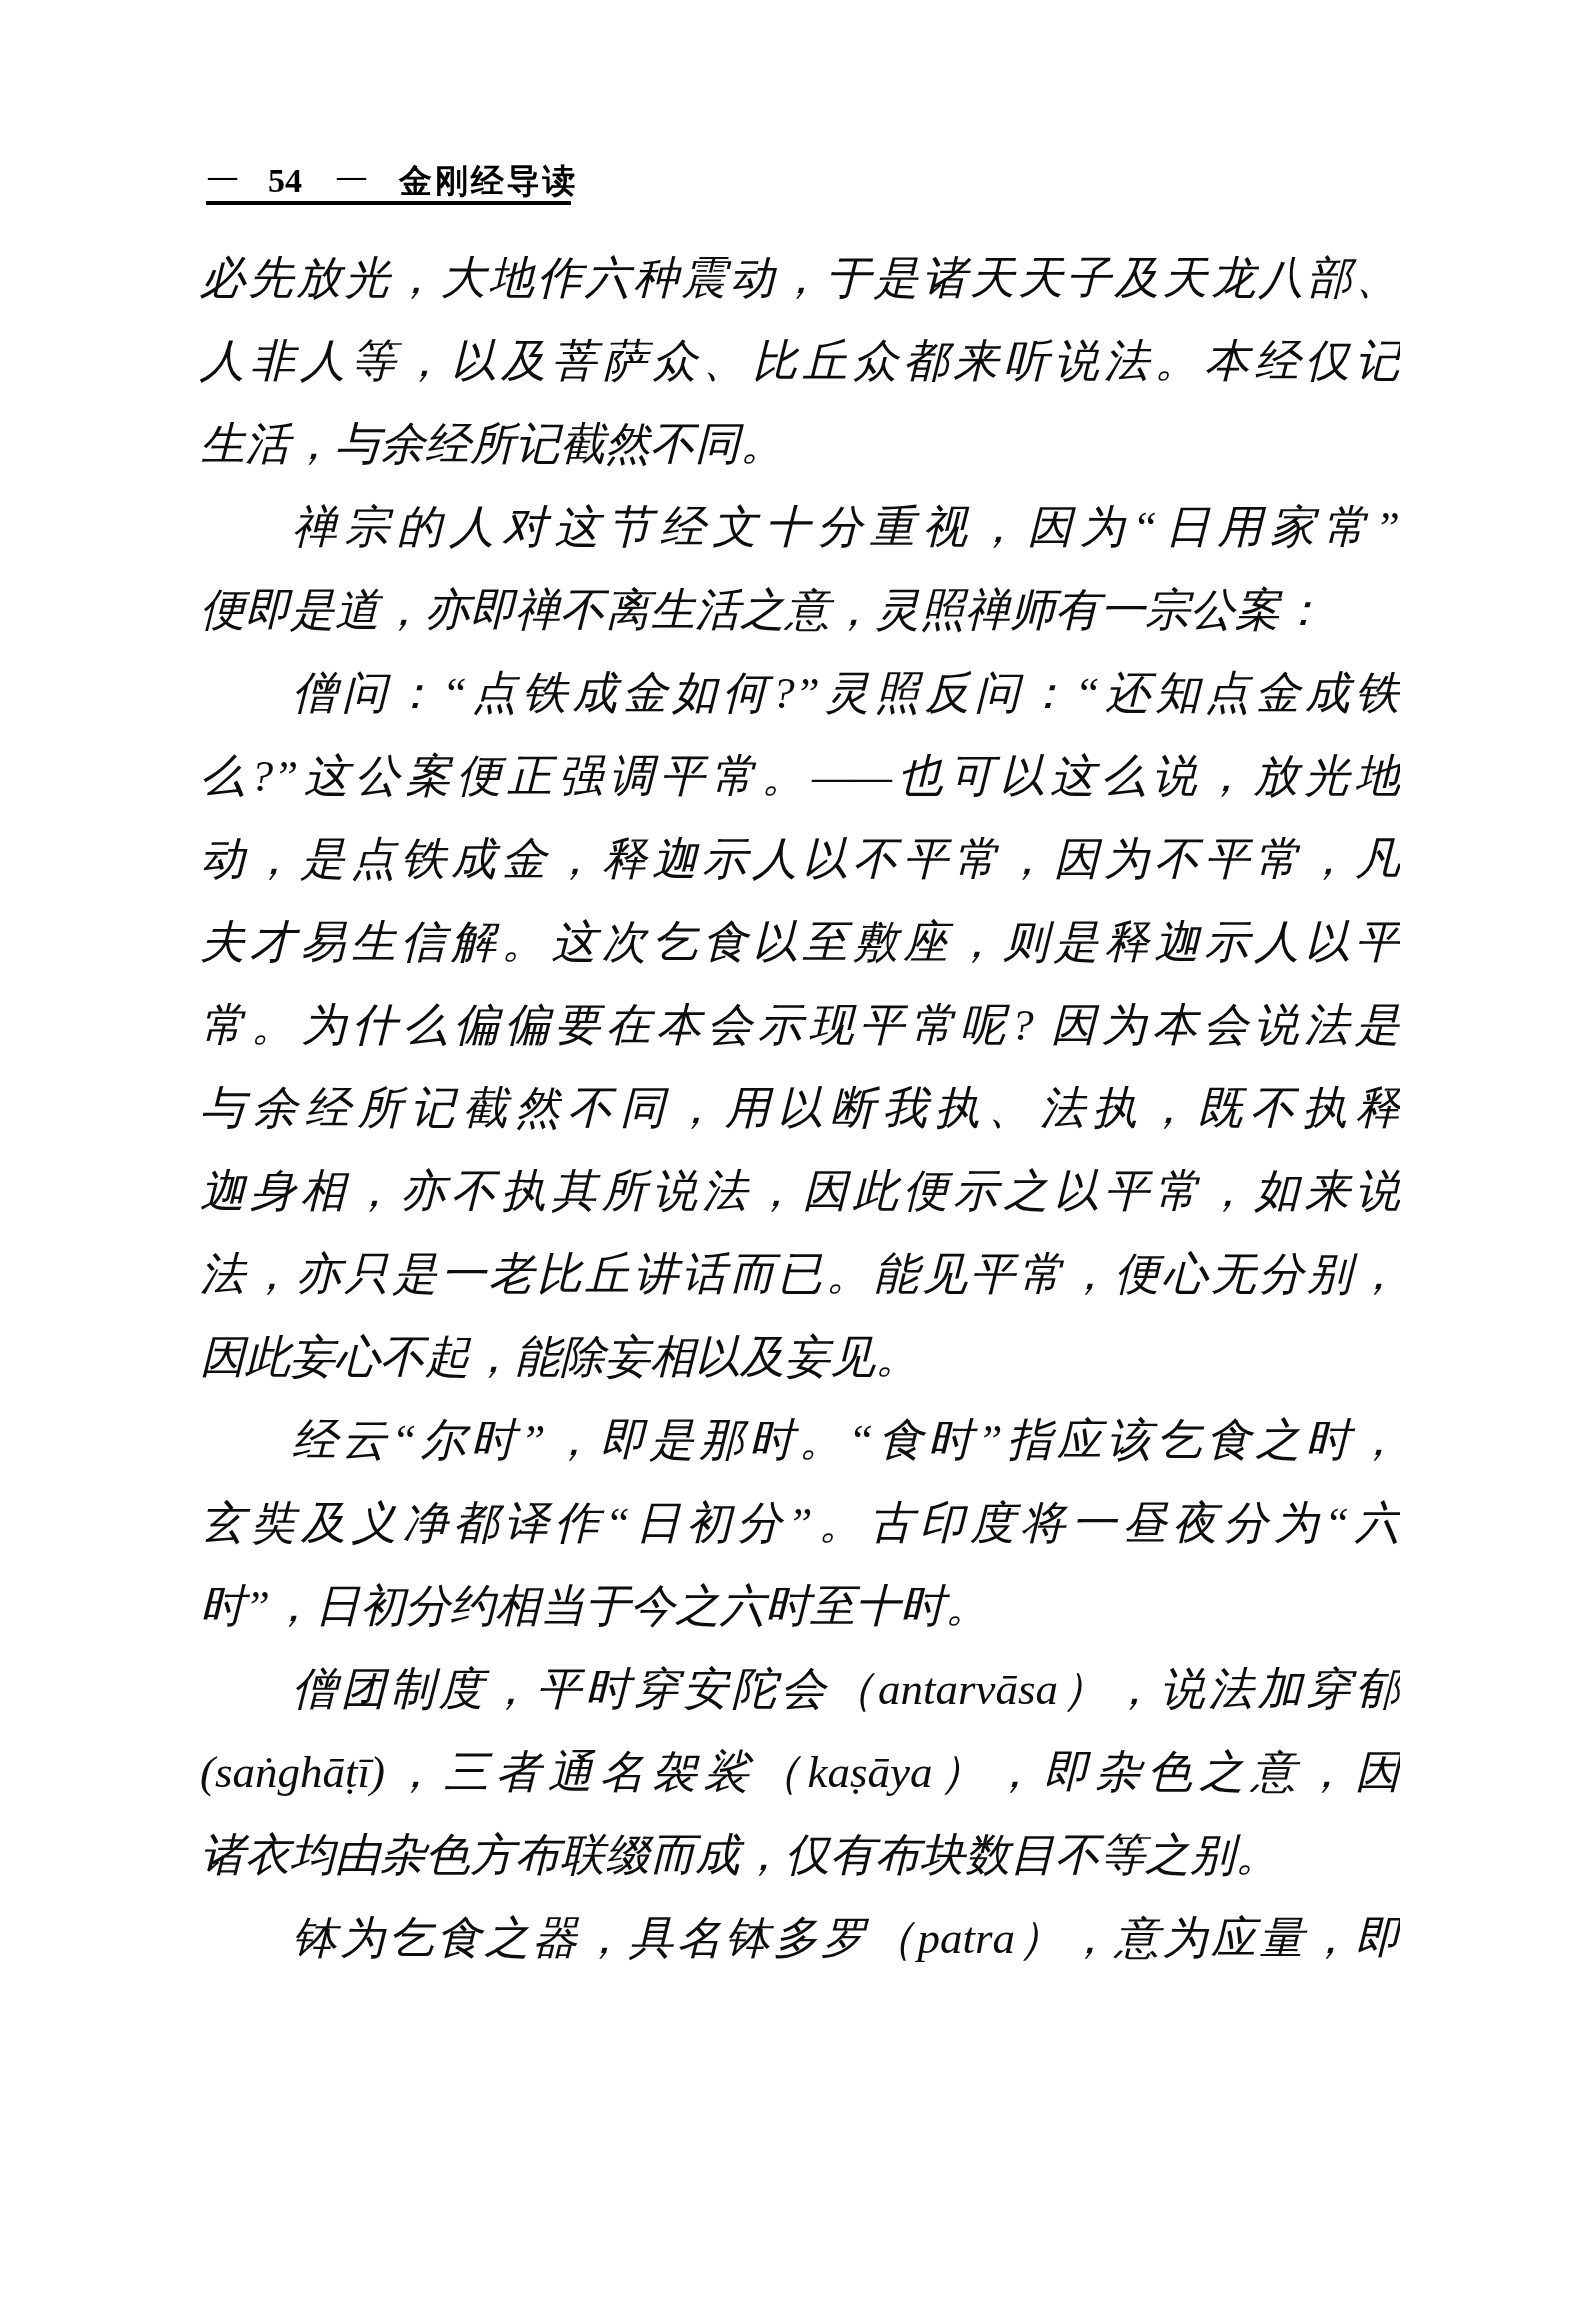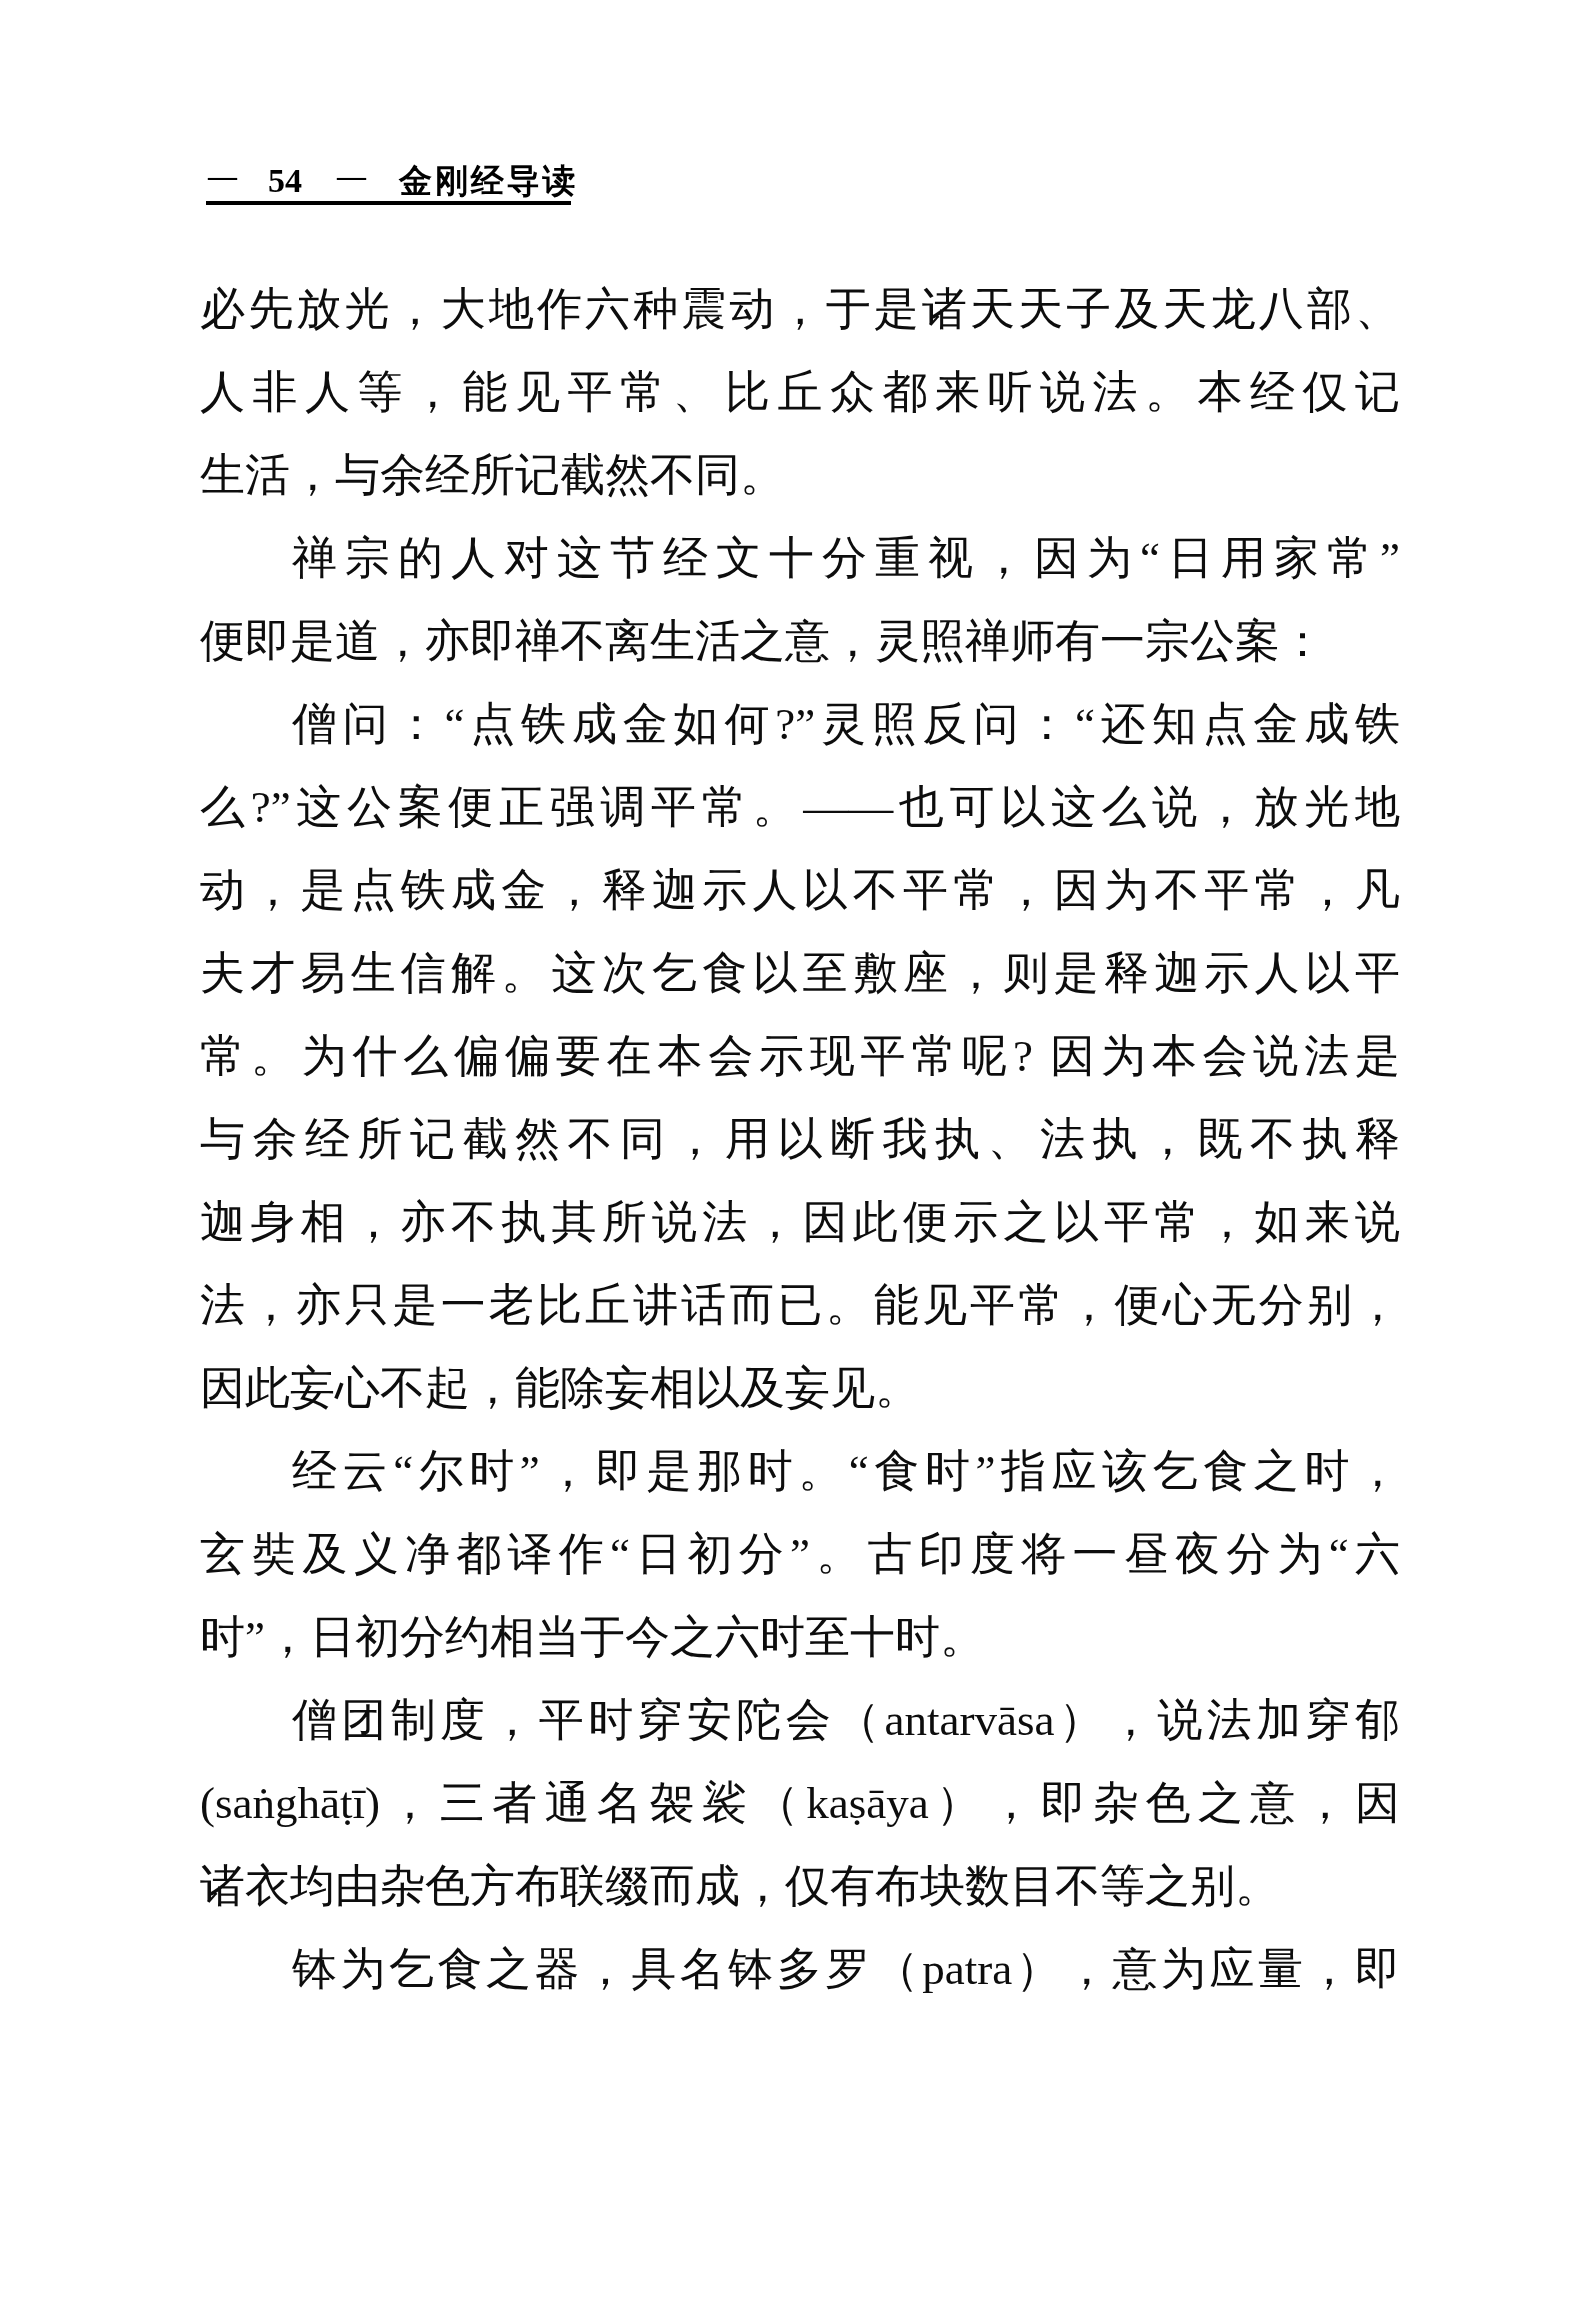--- a/index.html
+++ b/index.html
@@ -61,8 +61,9 @@
   .textblock {
     position: absolute;
     left: 200px;
-    top: 268px;
+    top: 237px;
     width: 1200px;
+    font-style: italic;
   }
   .ln {
     margin: 0;

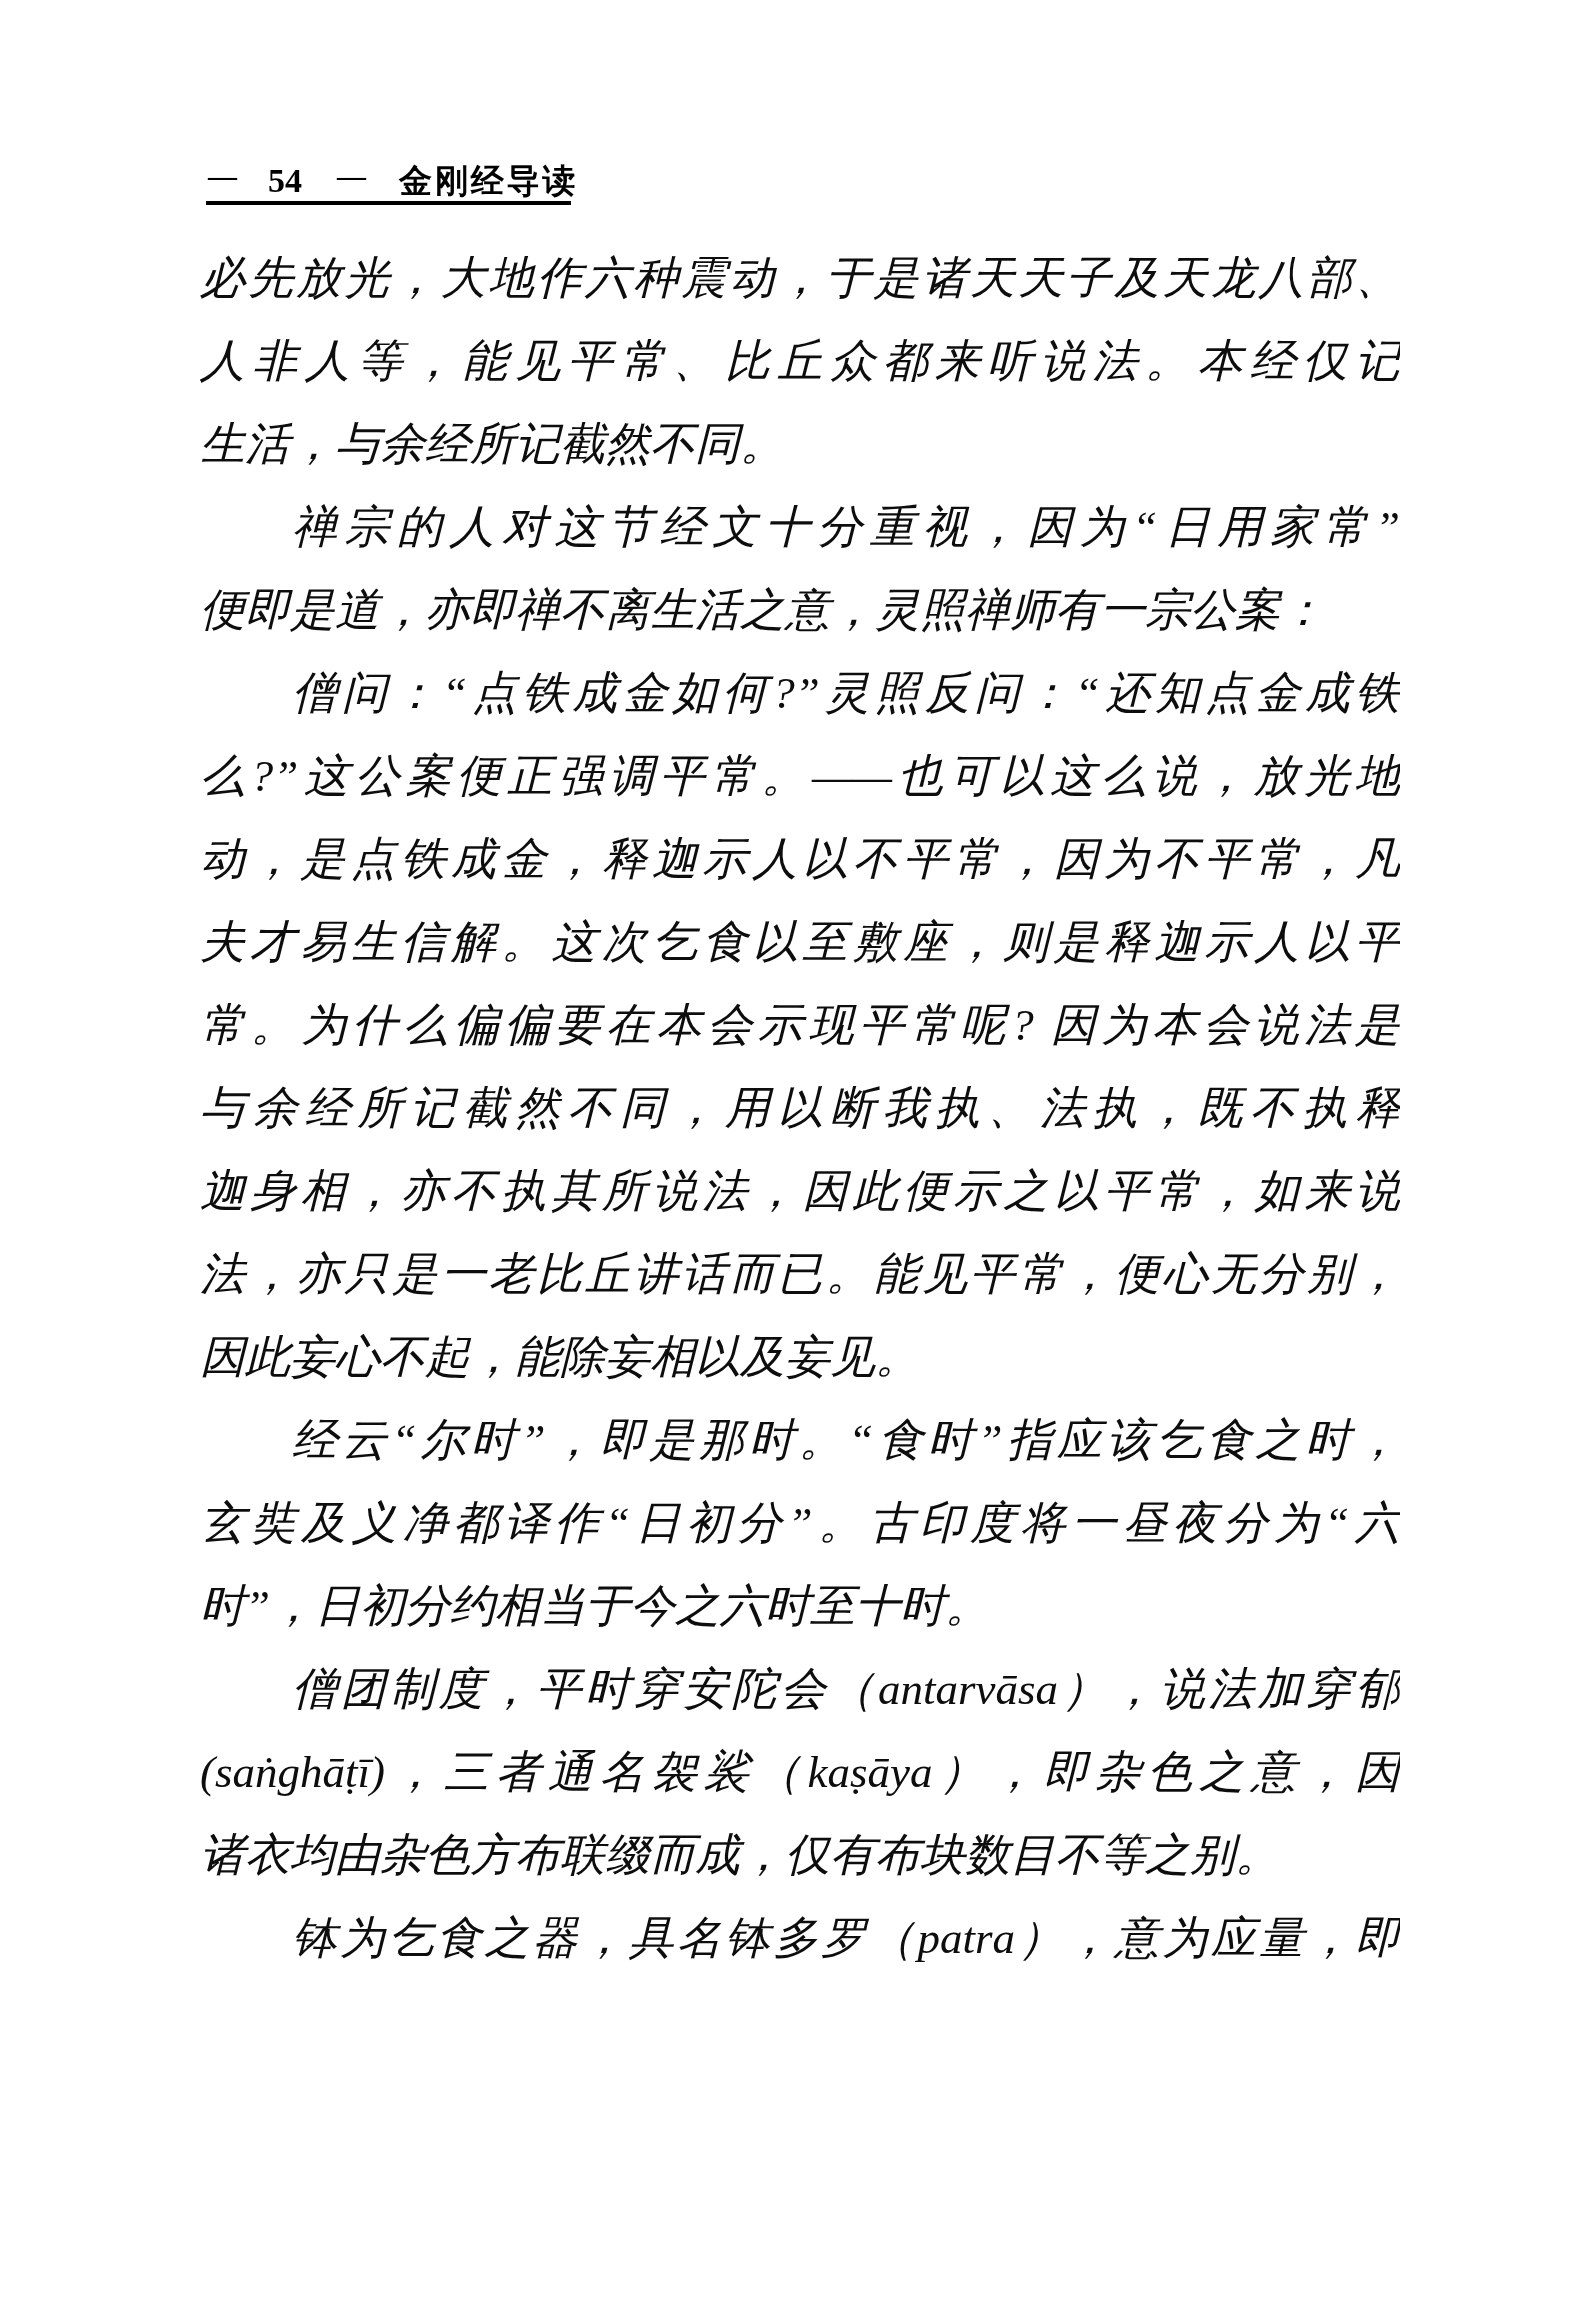--- a/index.html
+++ b/index.html
@@ -97,7 +97,7 @@
 
   <div class="textblock">
     <p class="ln">必先放光，大地作六种震动，于是诸天天子及天龙八部、</p>
-    <p class="ln">人非人等，能见平常、比丘众都来听说法。本经仅记</p>
+    <p class="ln">人非人等，以及菩萨众、比丘众都来听说法。本经仅记</p>
     <p class="ln end">生活，与余经所记截然不同。</p>
     <p class="ln indent">禅宗的人对这节经文十分重视，因为“日用家常”</p>
     <p class="ln end">便即是道，亦即禅不离生活之意，灵照禅师有一宗公案：</p>

